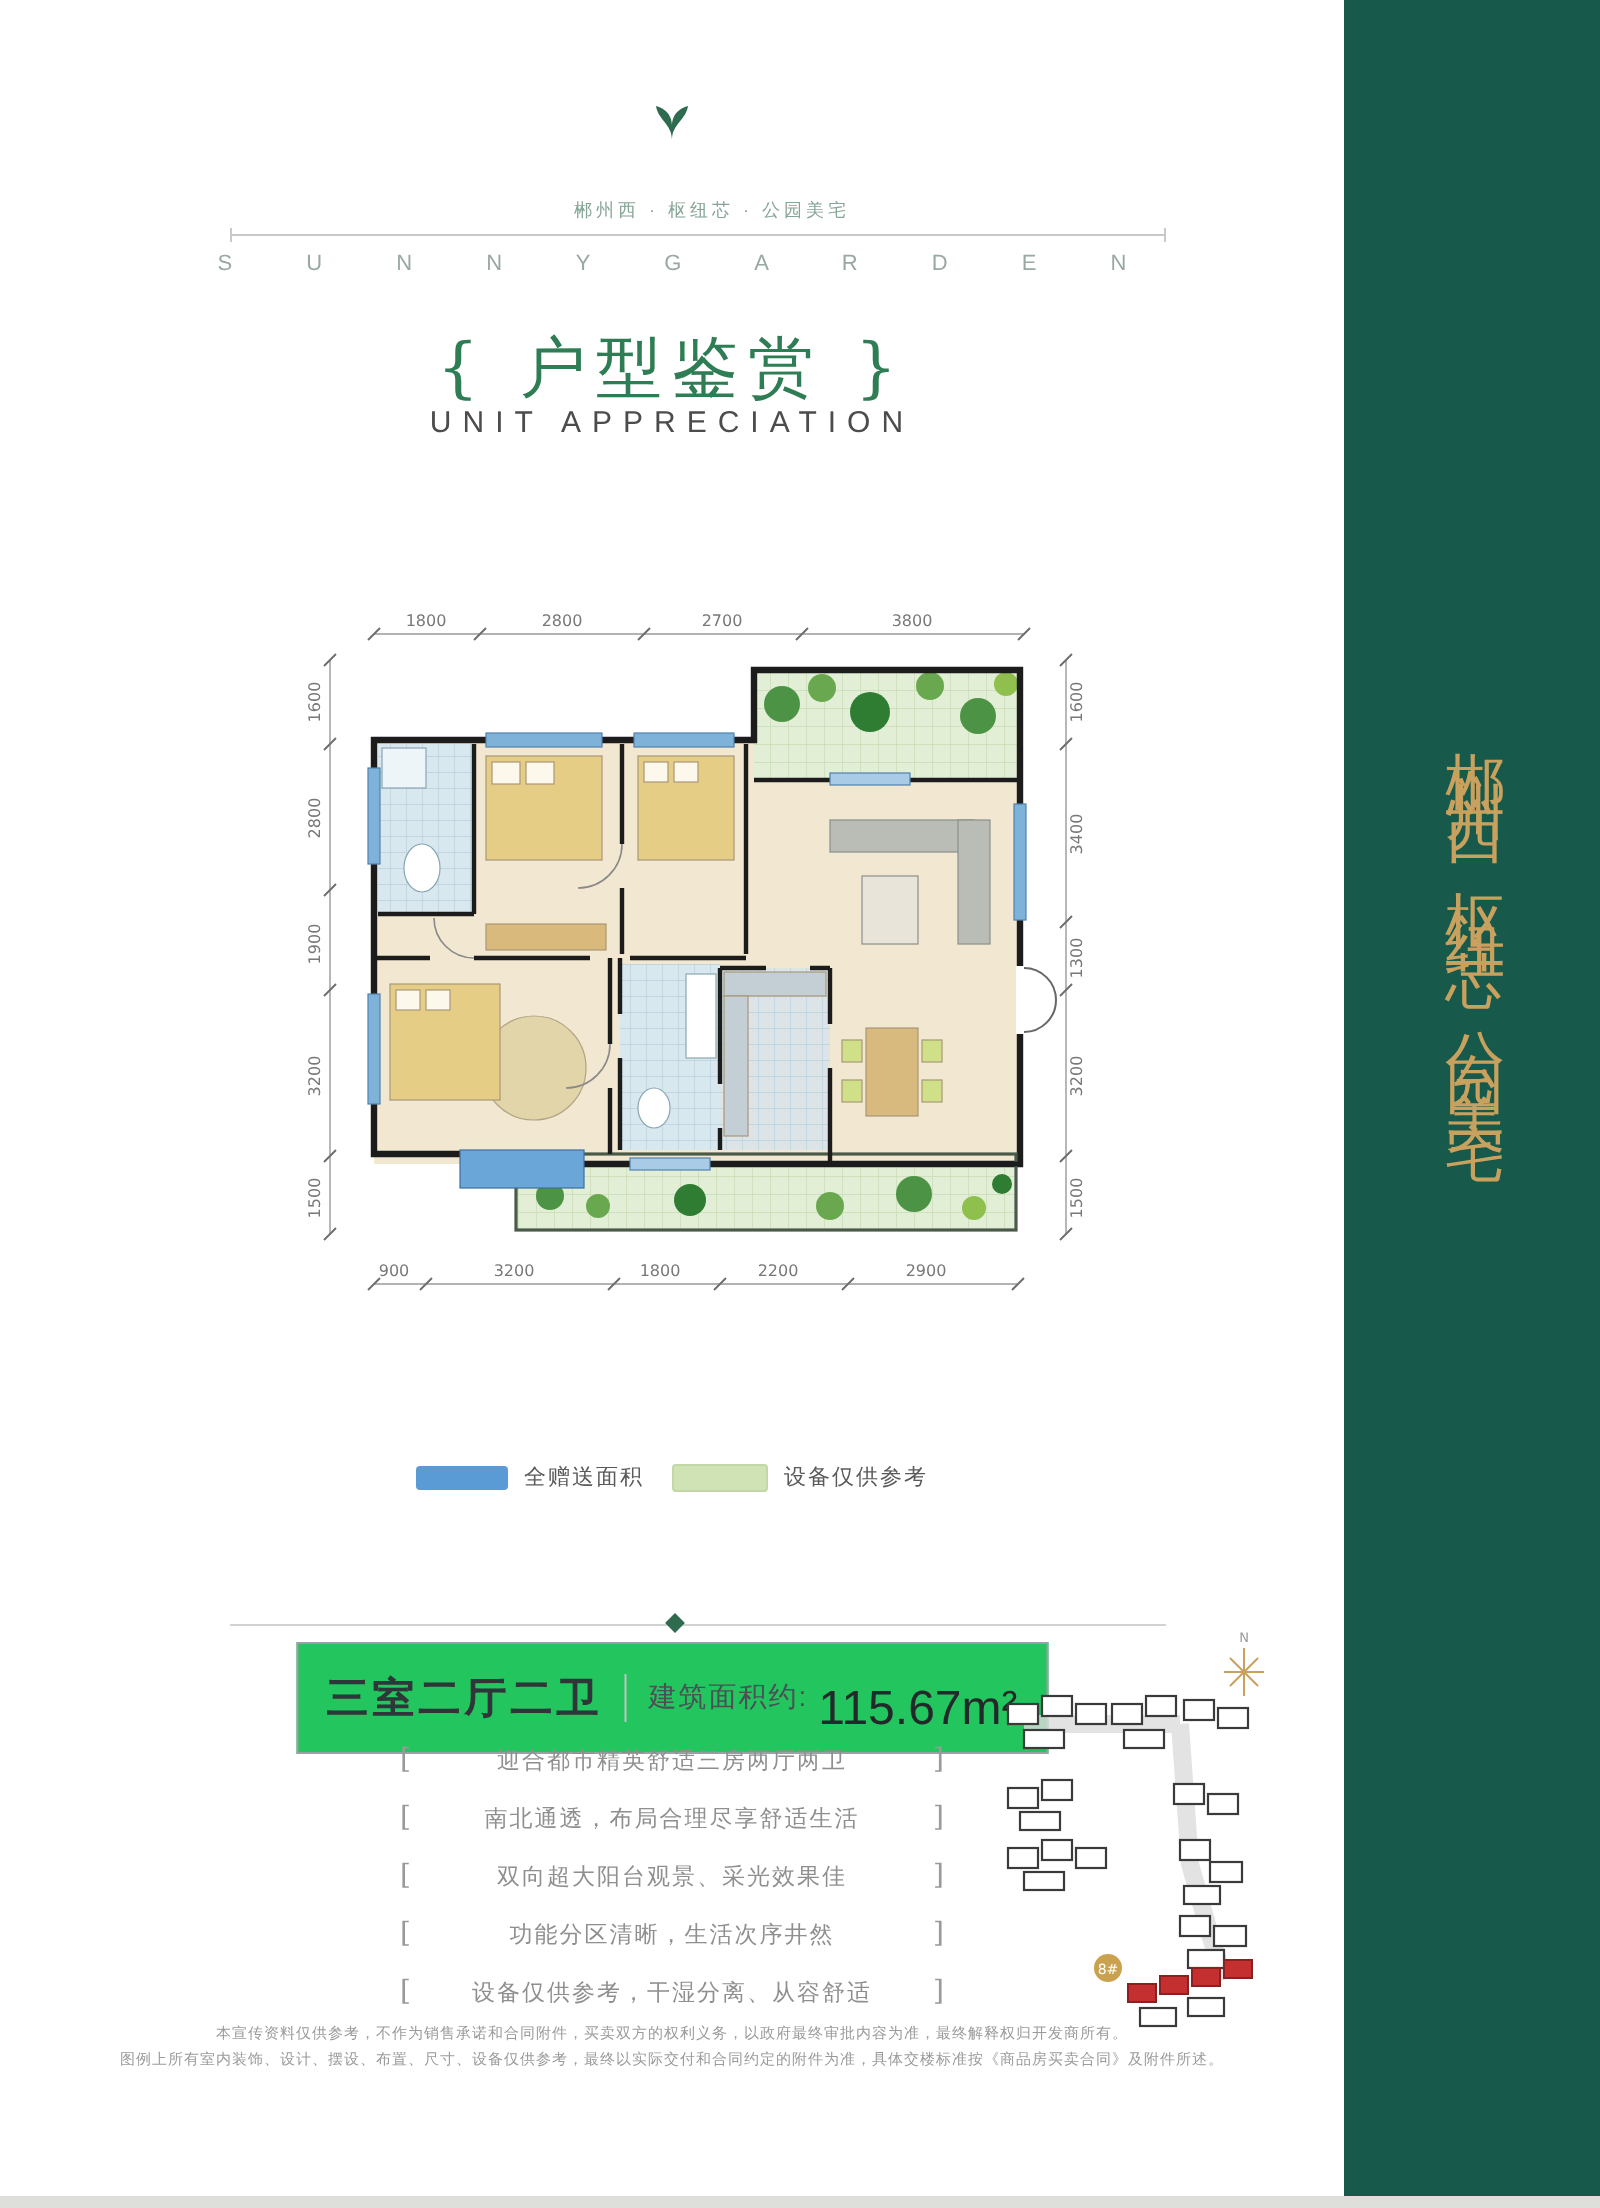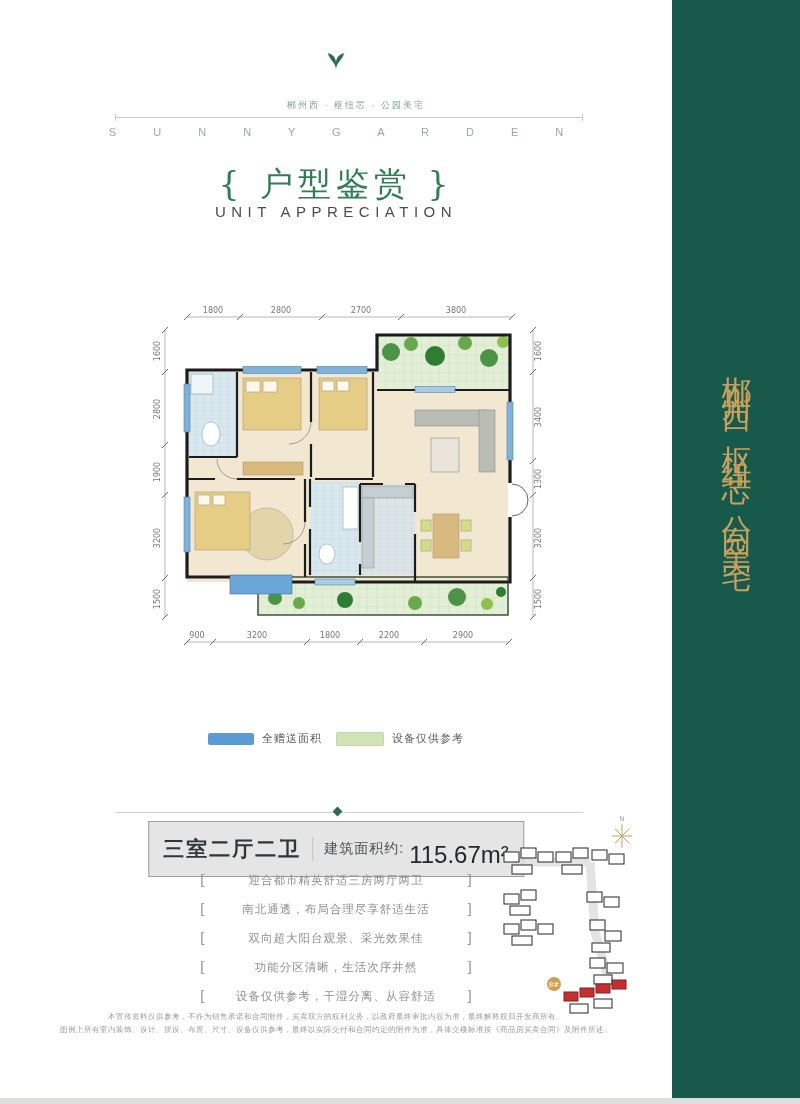--- a/index.html
+++ b/index.html
@@ -49,7 +49,7 @@
   
   .info-box{position:absolute;top:821px;left:50%;transform:translateX(-50%);
         border:1px solid #9aa0a3;padding:7px 14px;display:flex;align-items:center;gap:11px;
-        background:#e5e5e5;white-space:nowrap;}
+        background:#22c55e;white-space:nowrap;}
   .info-layout{font-size:21px;font-weight:bold;color:#2f3538;letter-spacing:2px;}
   .info-div{width:1px;height:24px;background:#c0c4c6;}
   .info-area-label{font-size:14px;color:#4a5054;letter-spacing:1px;}

